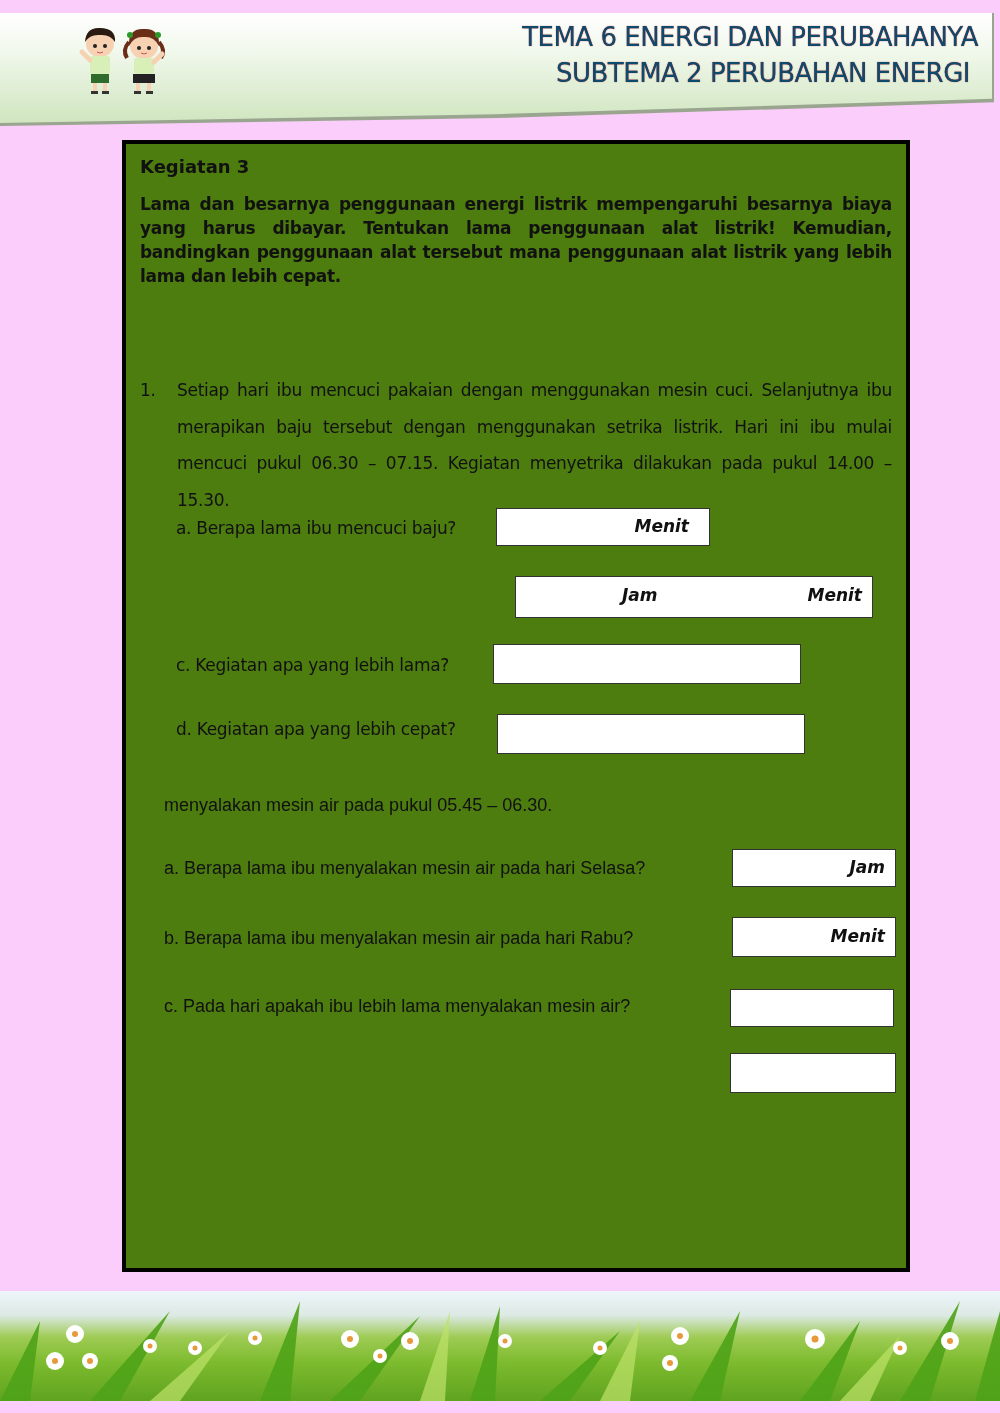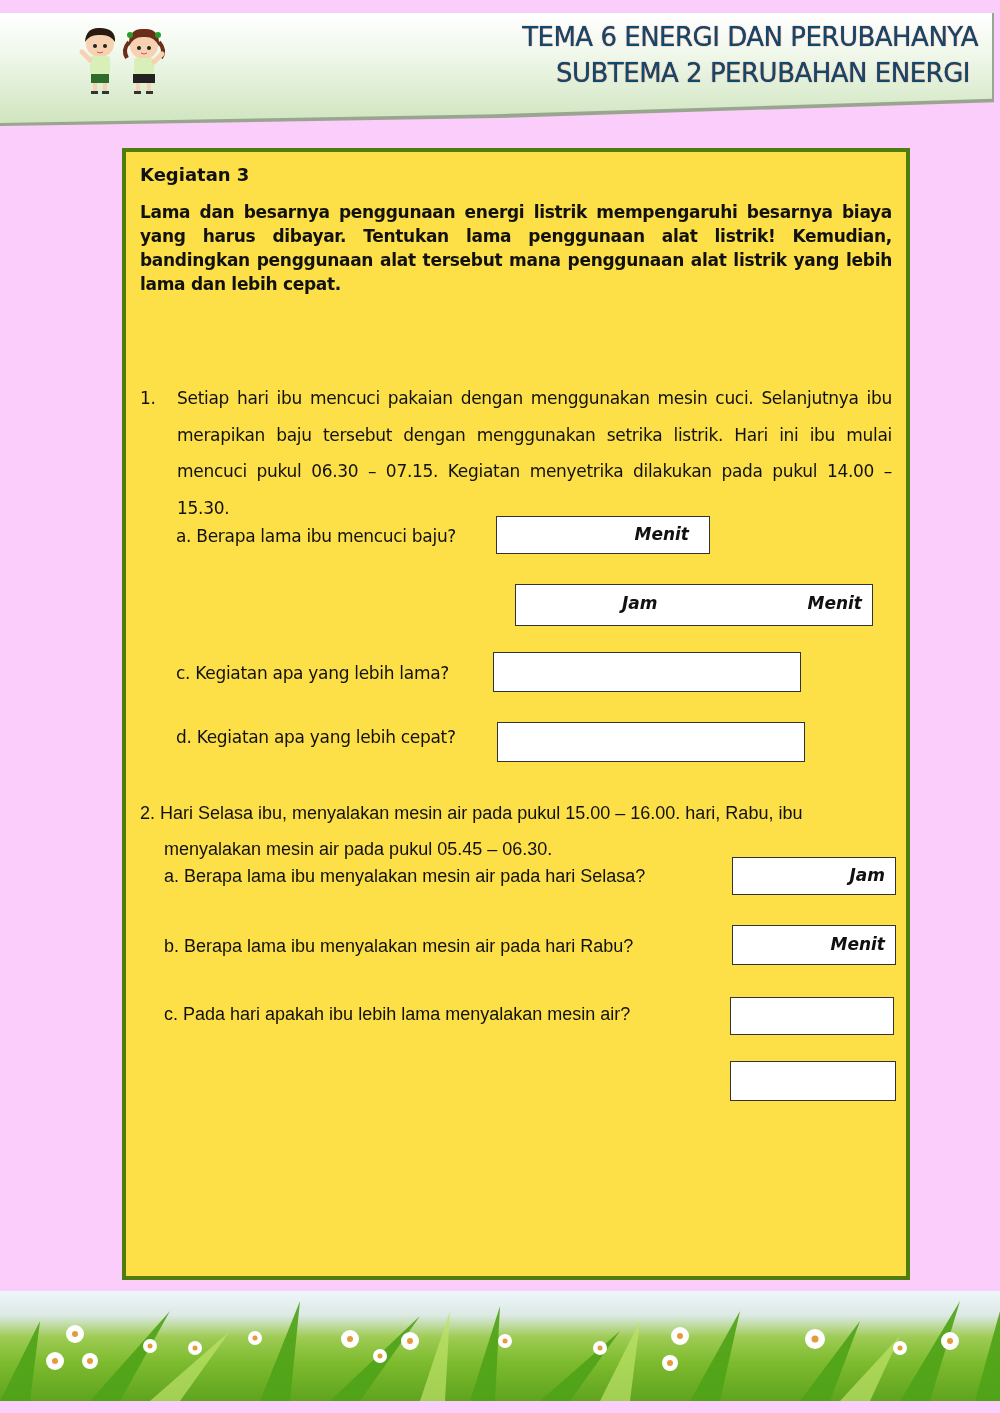--- a/index.html
+++ b/index.html
@@ -32,8 +32,8 @@
 
   
   .card {
-    position:absolute; left:122px; top:148px; width:780px; height:1124px;
-    background:#fde047; border:4px solid #4d7c0f;
+    position:absolute; left:122px; top:140px; width:780px; height:1124px;
+    background:#4d7c0f; border:4px solid #000000;
   }
   .h-kegiatan { position:absolute; left:14px; top:12px; font-weight:bold; font-size:18px; }
   .intro {

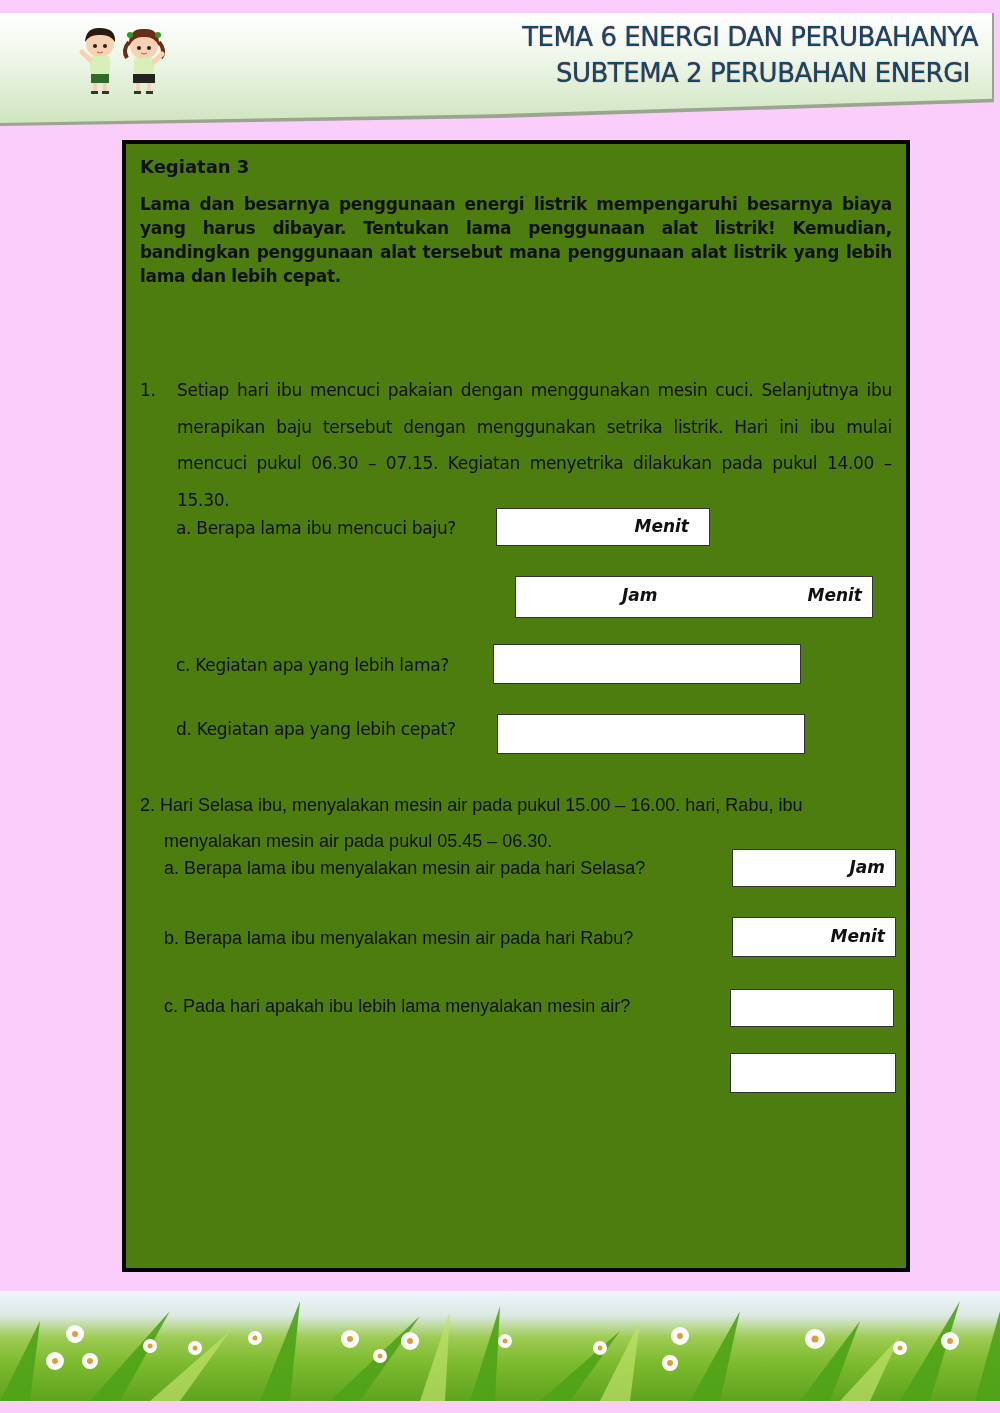--- a/index.html
+++ b/index.html
@@ -129,10 +129,6 @@
   <div class="box" style="left:371px;top:570px;width:306px;height:38px;"></div>
 
   <div class="q2">
-    <div>
-      <span>2.</span>
-      <span>Hari Selasa ibu, menyalakan mesin air pada pukul 15.00 – 16.00. hari, Rabu, ibu</span>
-    </div>
     <div class="body2">menyalakan mesin air pada pukul 05.45 – 06.30.</div>
   </div>
 

